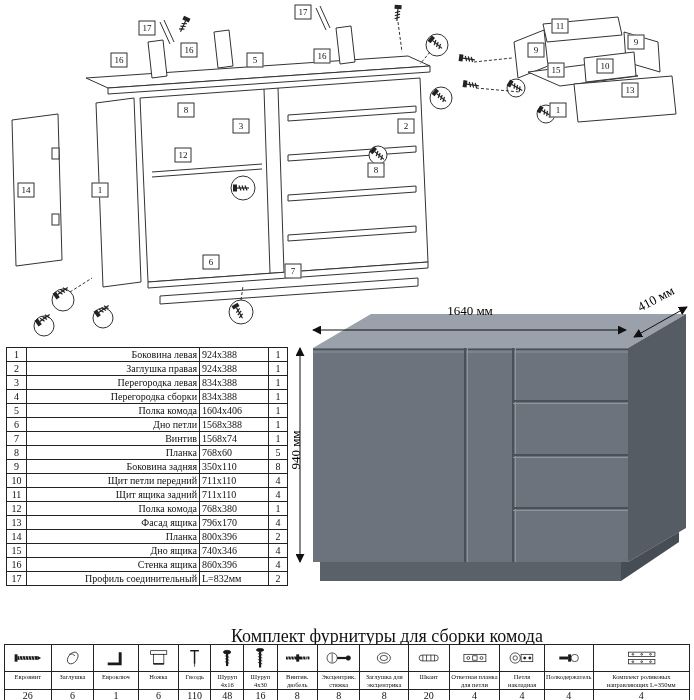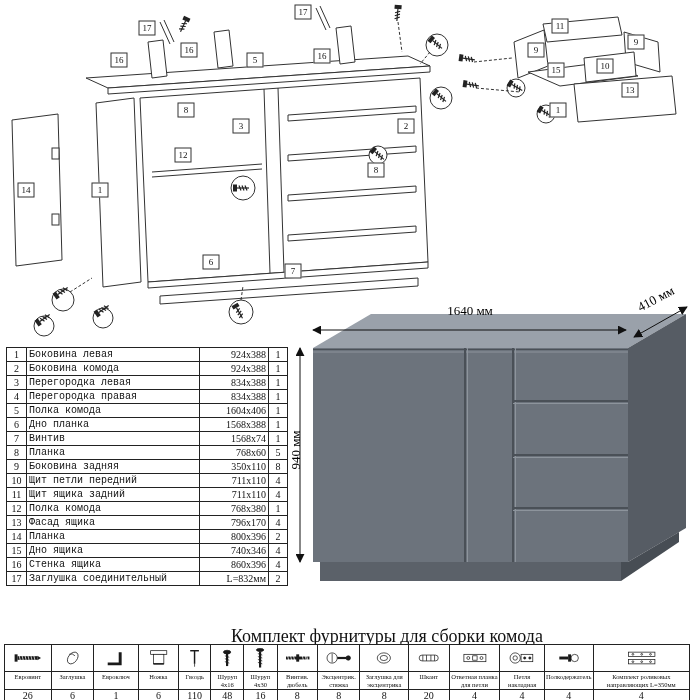--- a/index.html
+++ b/index.html
@@ -18,7 +18,7 @@
   .parts-table td { border:1px solid #222; font-size:10px; line-height:11px; height:13px;
                     padding:0 2px; white-space:nowrap; overflow:hidden; }
   .col-num  { width:15px; text-align:center; }
-  .col-name { width:168px; text-align:left;font-family:Liberation Mono, monospace; }
+  .col-name { width:168px; text-align:right; }
   .col-size { width:64px; text-align:right; }
   .col-qty  { width:14px; text-align:center; }
 

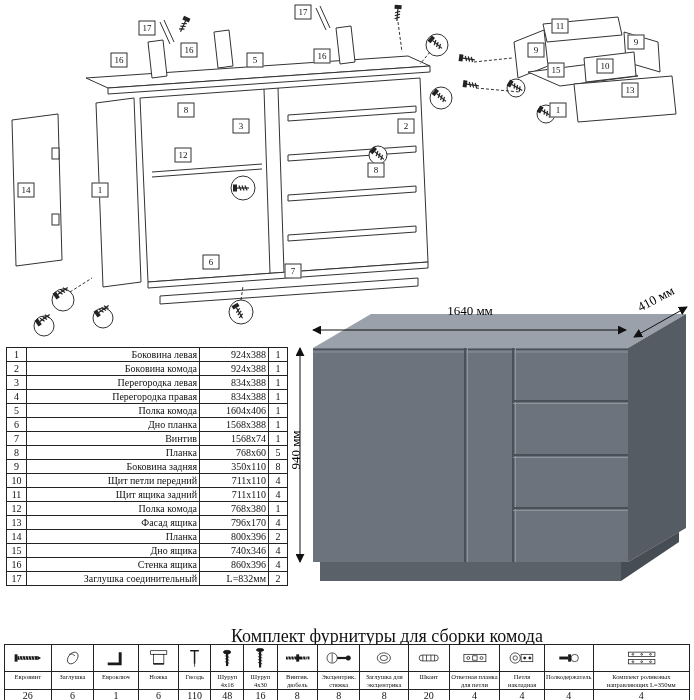--- a/index.html
+++ b/index.html
@@ -19,7 +19,7 @@
                     padding:0 2px; white-space:nowrap; overflow:hidden; }
   .col-num  { width:15px; text-align:center; }
   .col-name { width:168px; text-align:right; }
-  .col-size { width:64px; text-align:right; }
+  .col-size { width:64px; text-align:left; }
   .col-qty  { width:14px; text-align:center; }
 
   

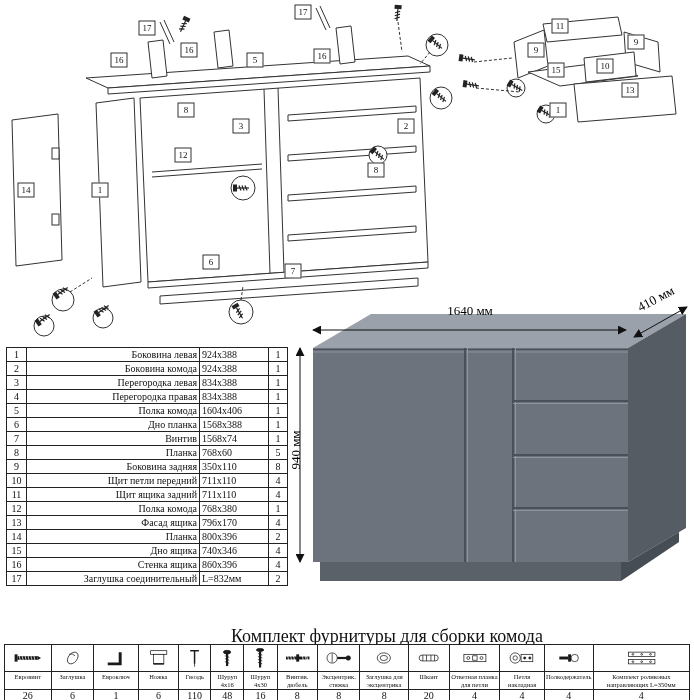--- a/index.html
+++ b/index.html
@@ -170,7 +170,7 @@
         </tr>
         <tr>
           <td class="col-num">2</td>
-          <td class="col-name">Боковина комода</td>
+          <td class="col-name">Заглушка правая</td>
           <td class="col-size">924x388</td>
           <td class="col-qty">1</td>
         </tr>

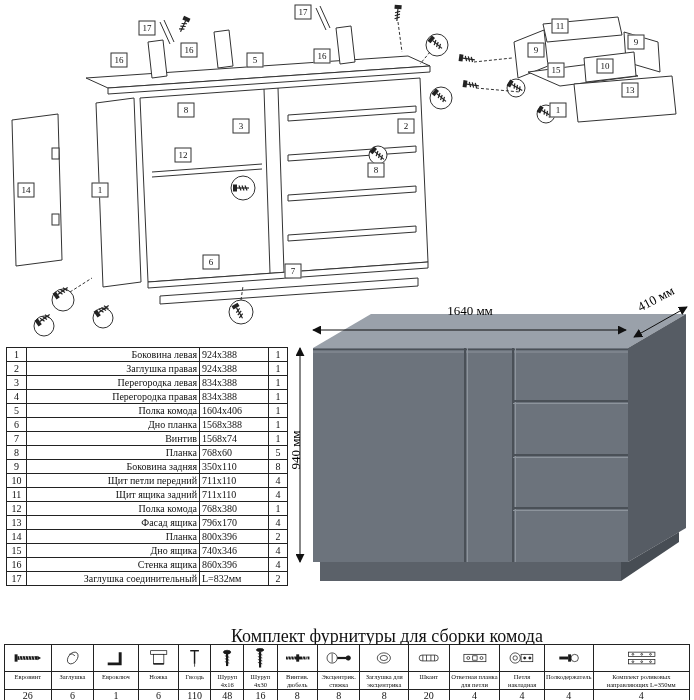--- a/index.html
+++ b/index.html
@@ -182,7 +182,7 @@
         </tr>
         <tr>
           <td class="col-num">4</td>
-          <td class="col-name">Перегородка правая</td>
+          <td class="col-name">Перегородка сборки</td>
           <td class="col-size">834x388</td>
           <td class="col-qty">1</td>
         </tr>

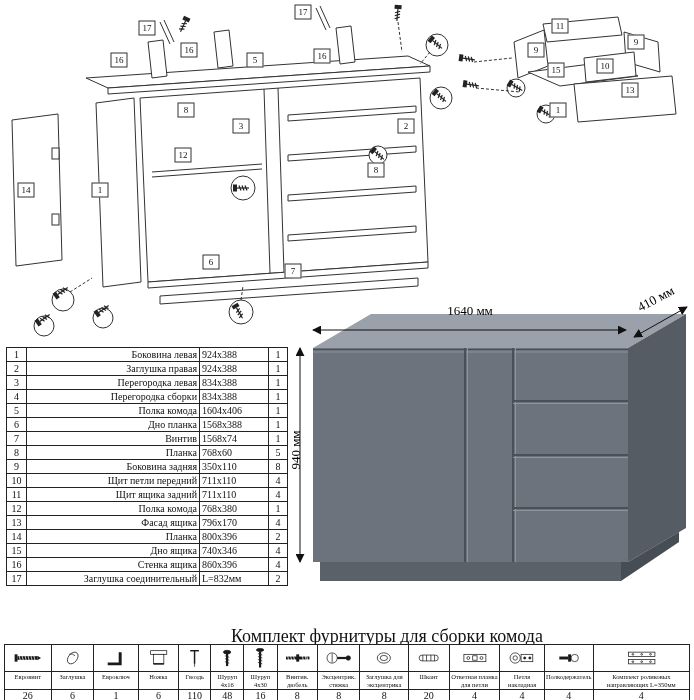--- a/index.html
+++ b/index.html
@@ -194,7 +194,7 @@
         </tr>
         <tr>
           <td class="col-num">6</td>
-          <td class="col-name">Дно планка</td>
+          <td class="col-name">Дно петли</td>
           <td class="col-size">1568x388</td>
           <td class="col-qty">1</td>
         </tr>

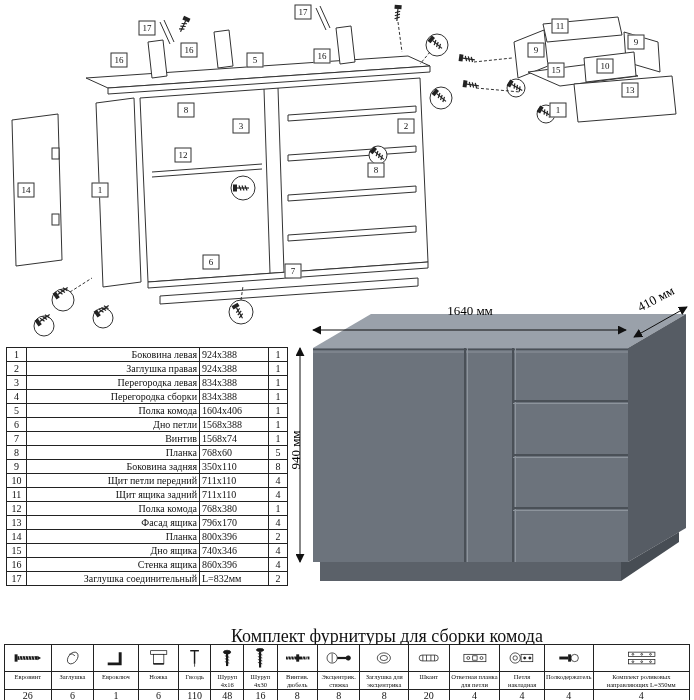--- a/index.html
+++ b/index.html
@@ -260,7 +260,7 @@
         </tr>
         <tr>
           <td class="col-num">17</td>
-          <td class="col-name">Заглушка соединительный</td>
+          <td class="col-name">Профиль соединительный</td>
           <td class="col-size">L=832мм</td>
           <td class="col-qty">2</td>
         </tr>

